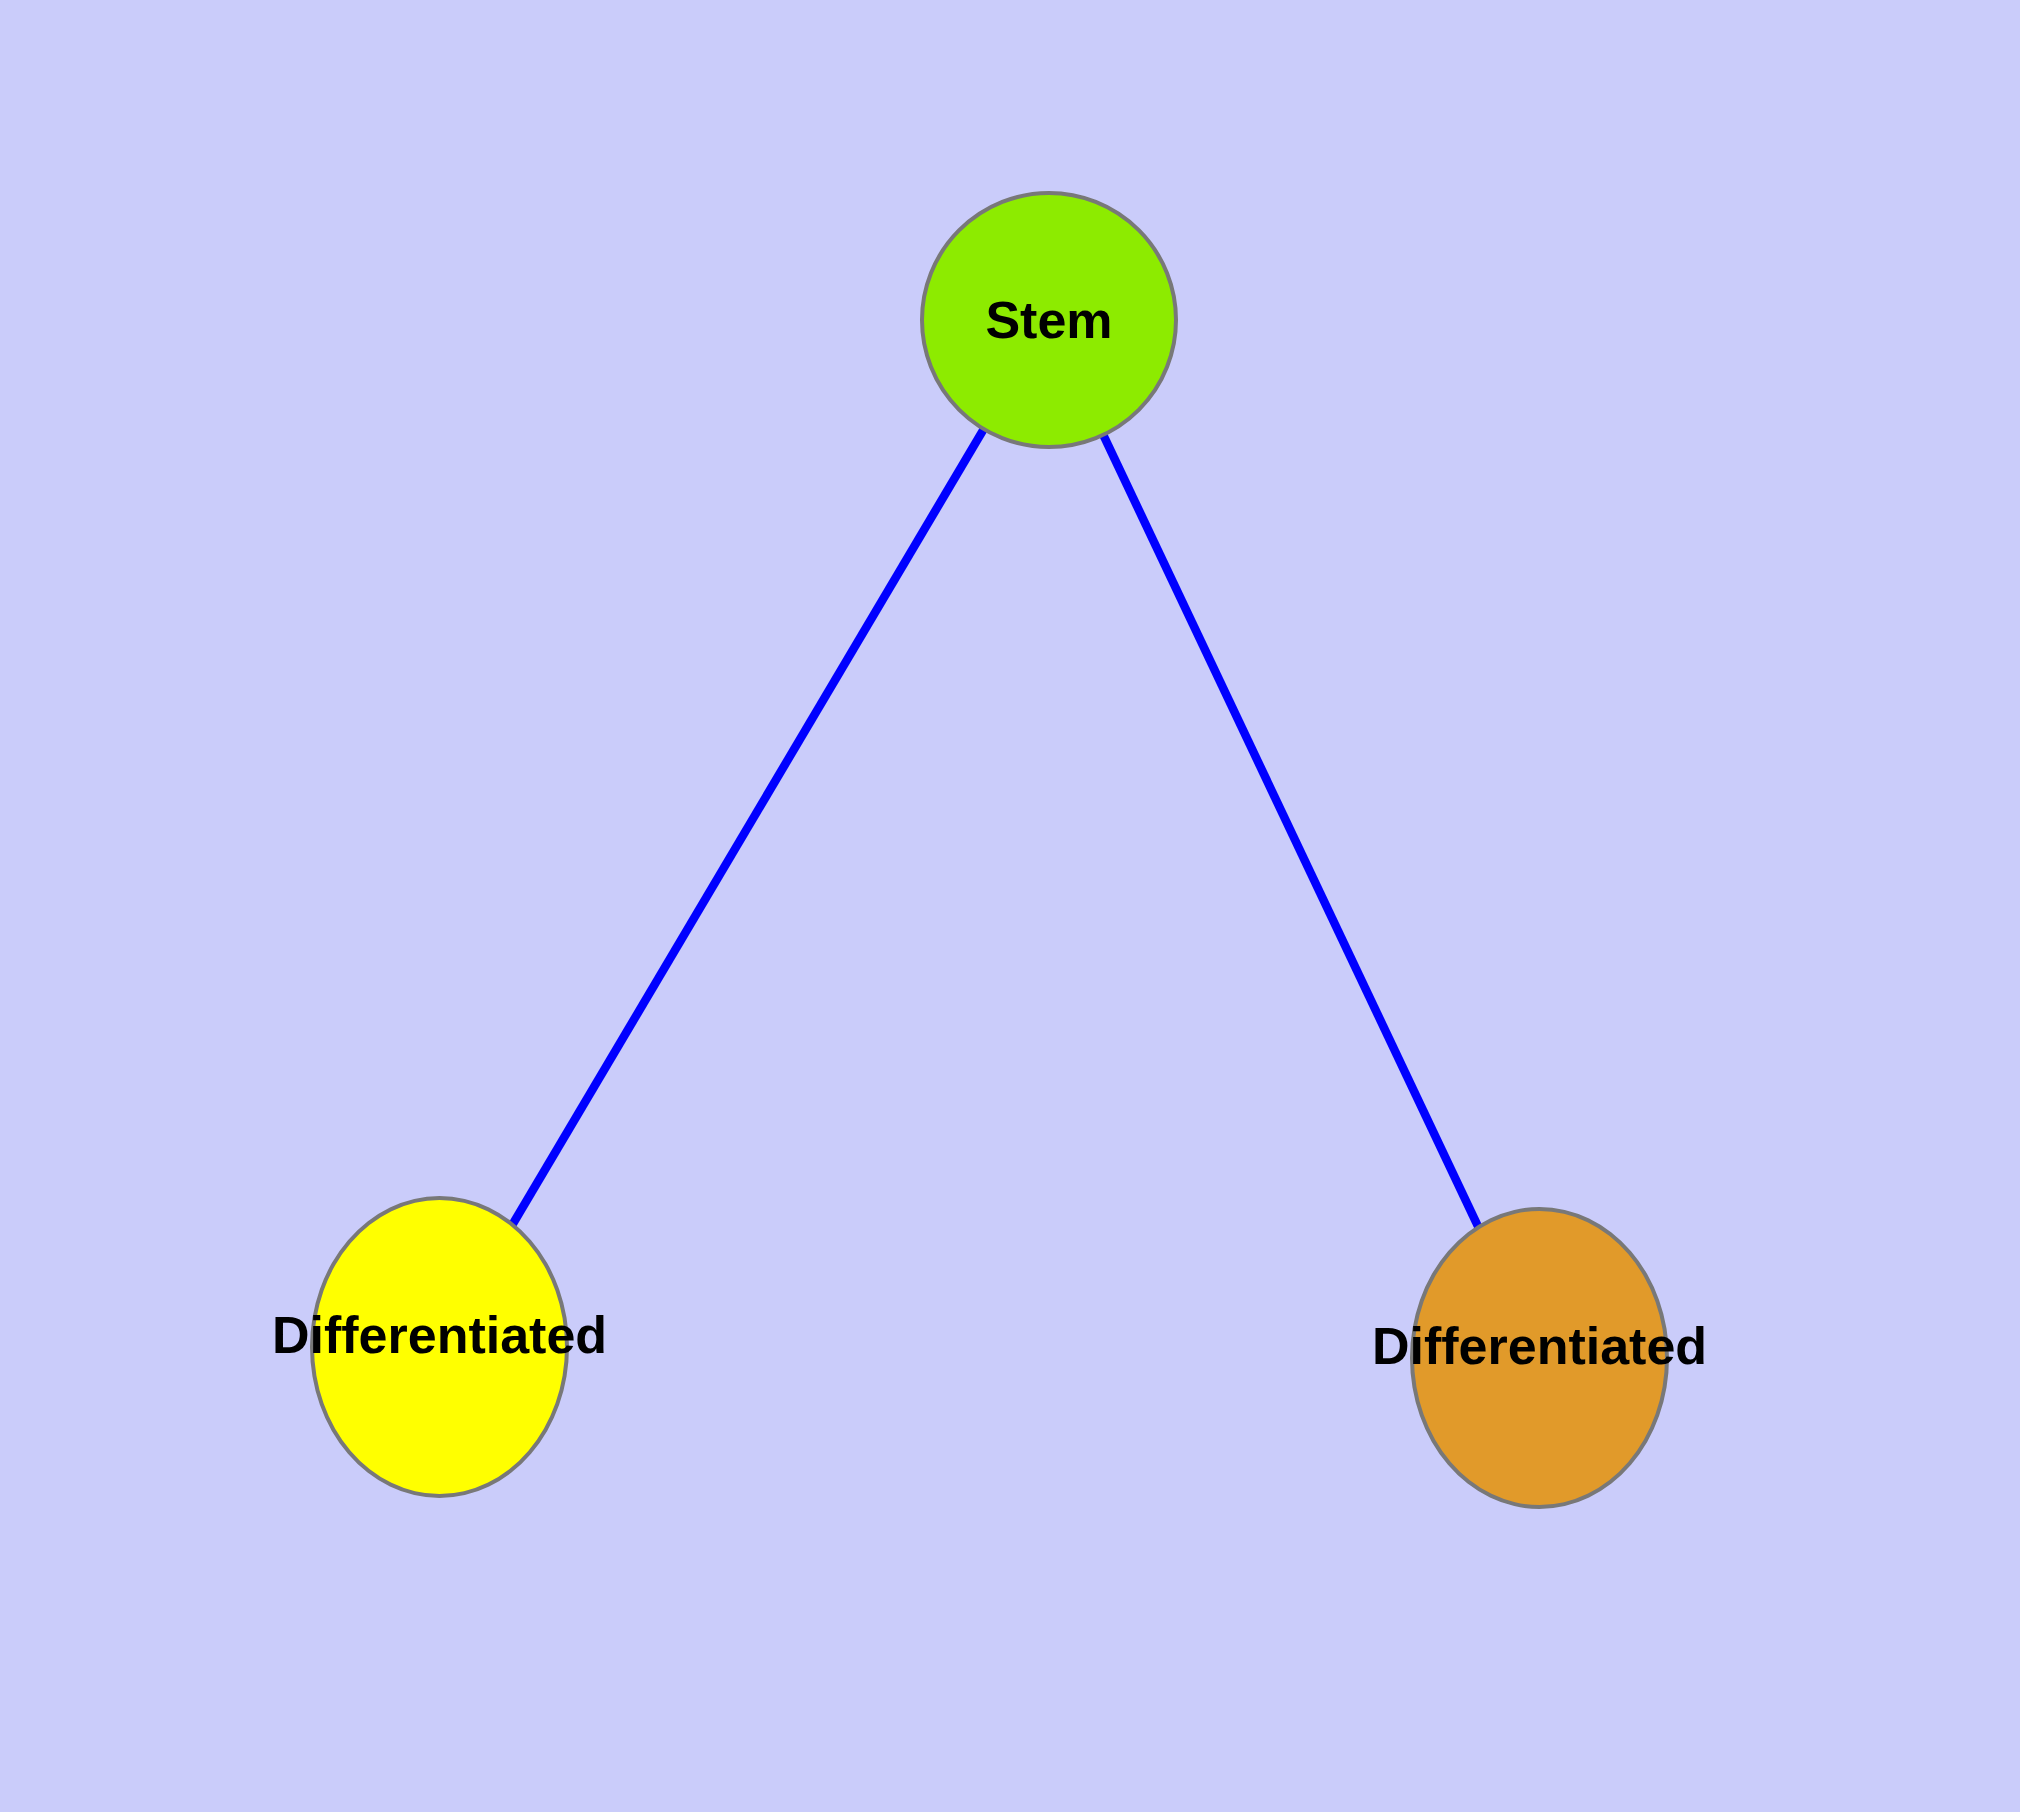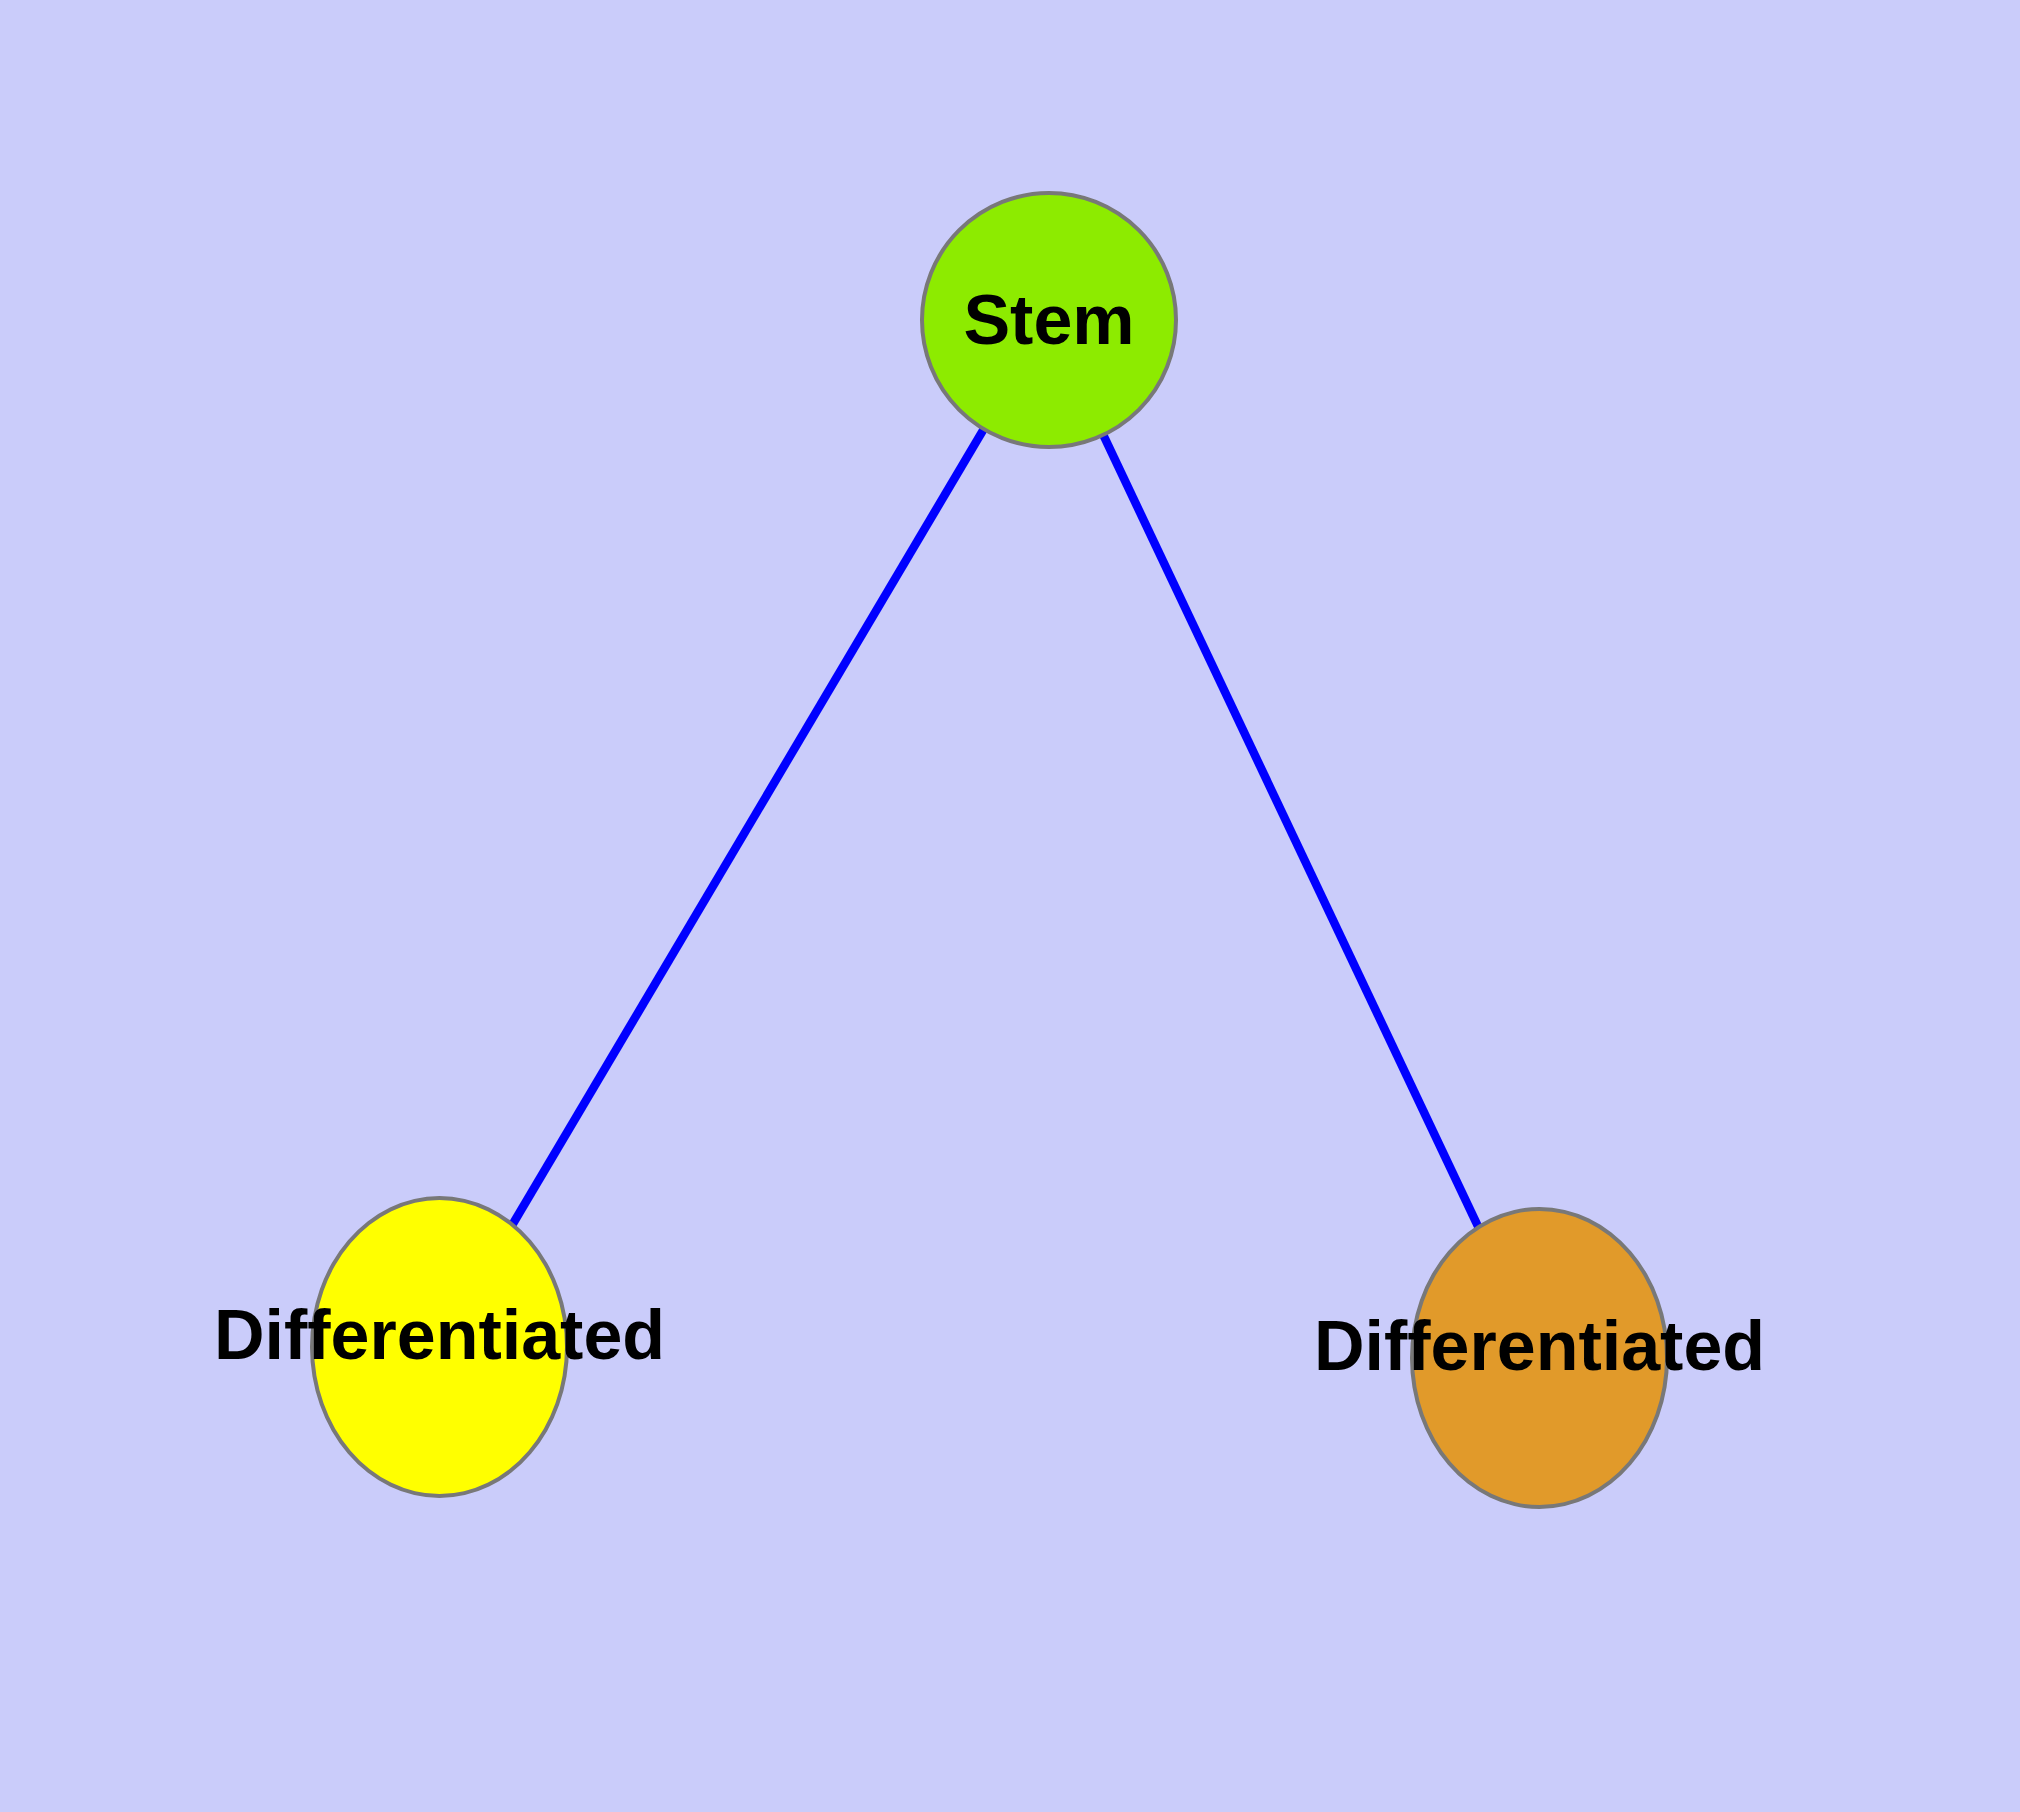--- a/index.html
+++ b/index.html
@@ -50,7 +50,7 @@
     transform: translate(-50%, -50%);
     color: #000000;
     font-weight: bold;
-    font-size: 70px;
+    font-size: 52px;
     line-height: 98px;
     text-align: center;
     white-space: nowrap;

